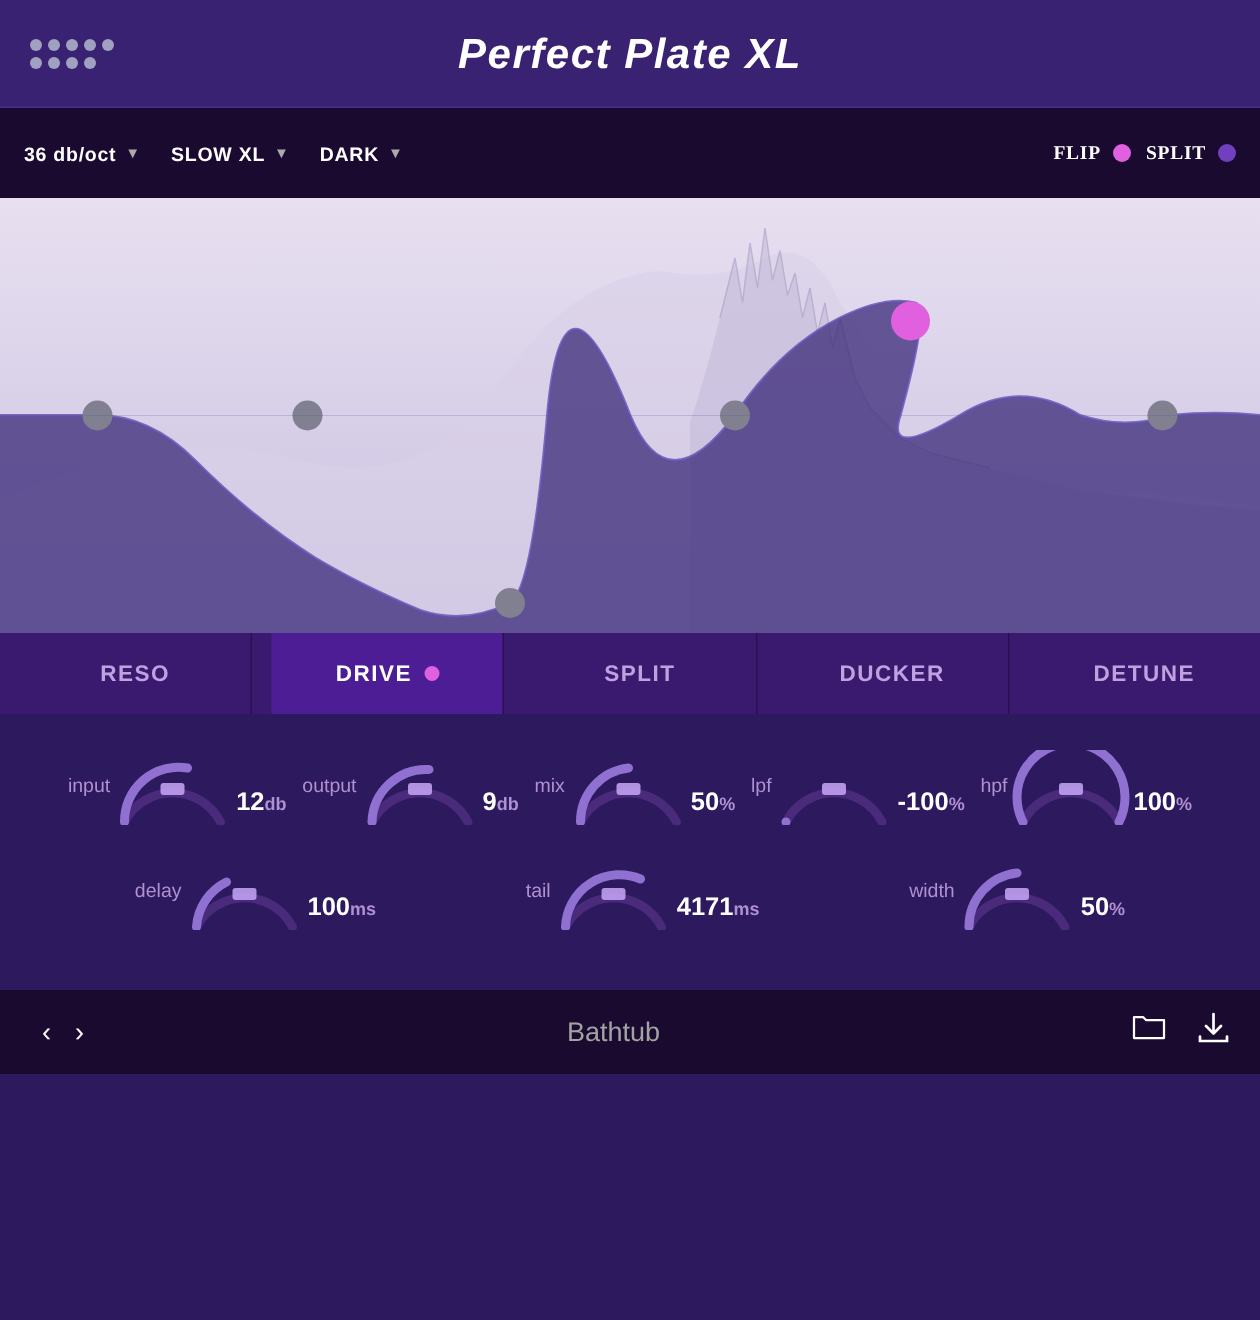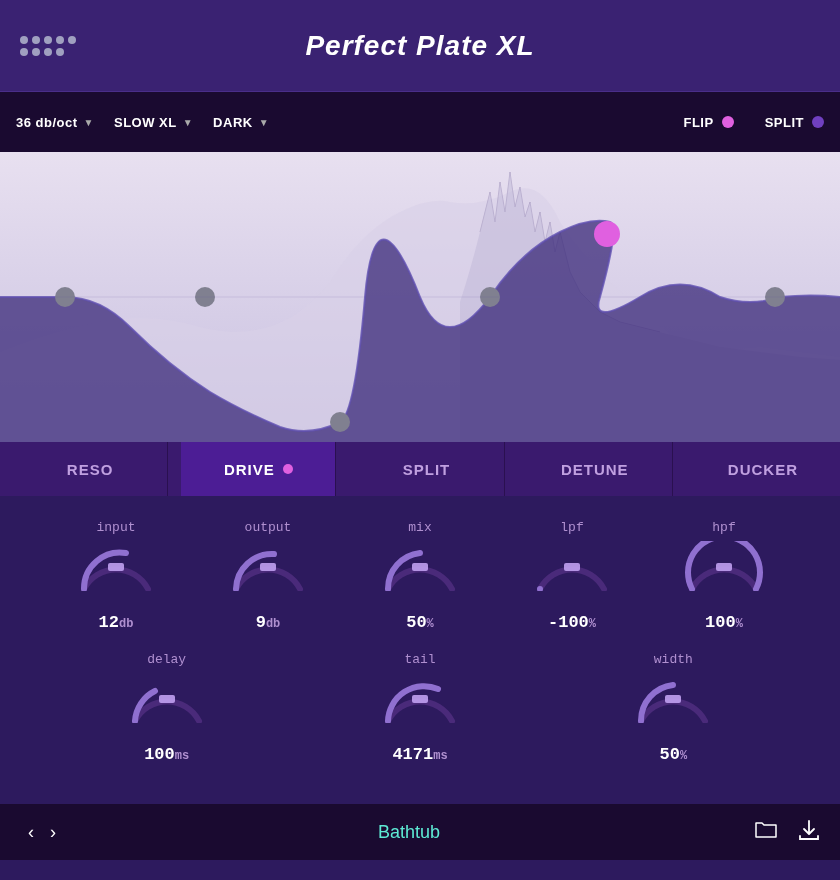--- a/index.html
+++ b/index.html
@@ -14,7 +14,7 @@
     
     #header {
       background: #3a2272;
-      height: 92px;
+      height: 72px;
       display: flex;
       align-items: center;
       justify-content: center;

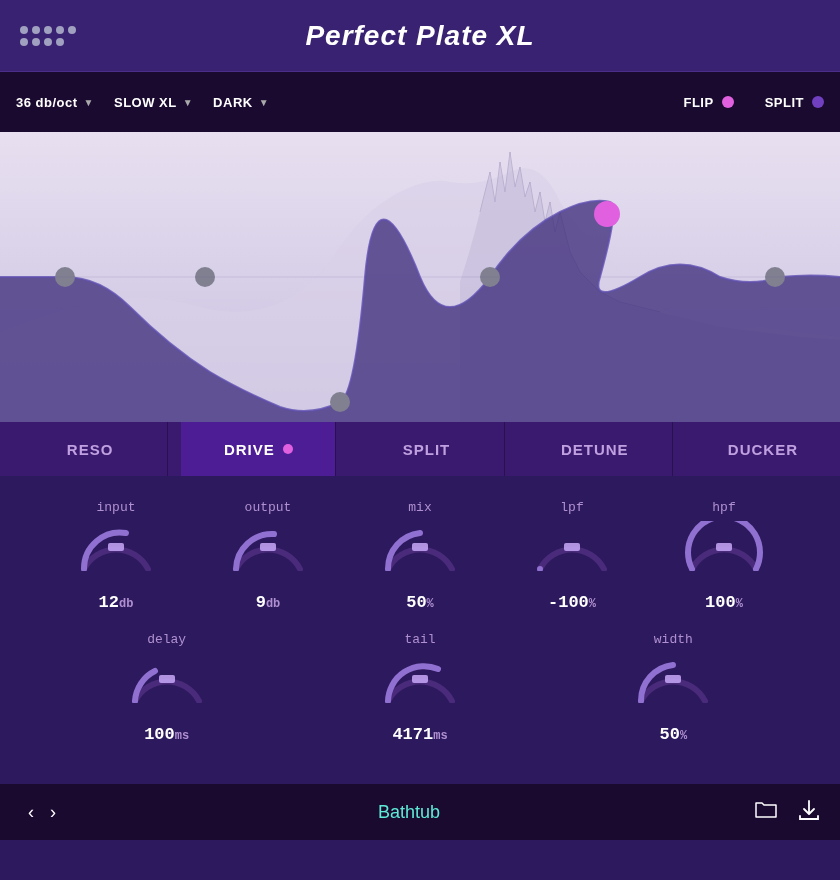--- a/index.html
+++ b/index.html
@@ -70,7 +70,8 @@
     .toolbar-right {
       margin-left: auto;
       display: flex;
-      gap: 31px;
+      gap: 10px;
+      font-family: Liberation Serif, serif;
     }
     .toolbar-toggle {
       display: flex;

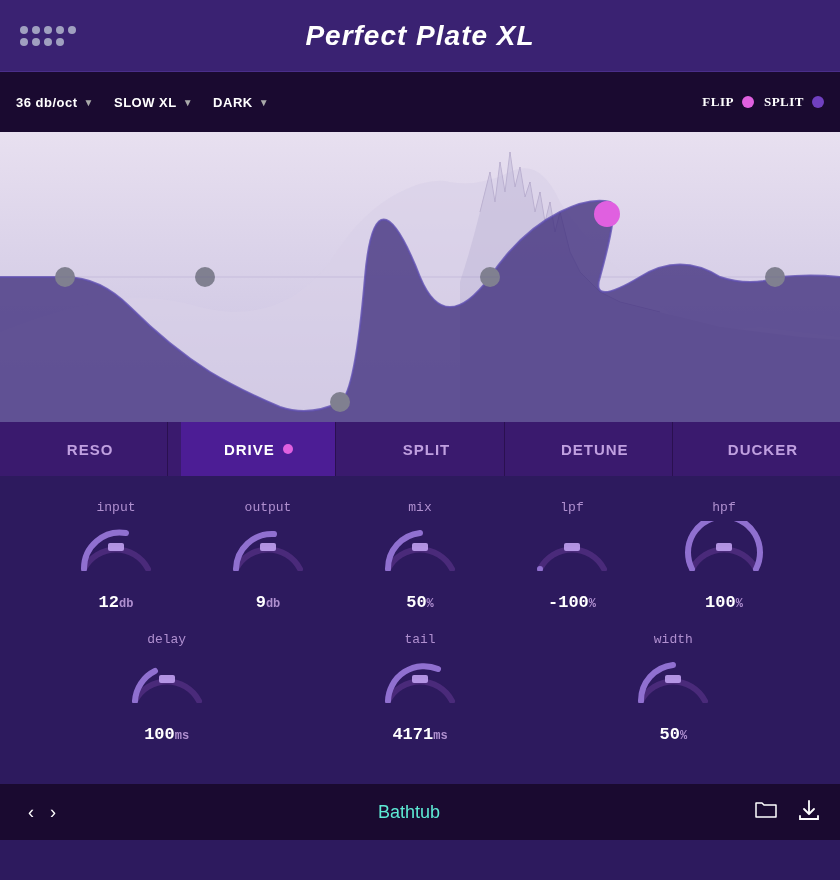--- a/index.html
+++ b/index.html
@@ -317,10 +317,10 @@
     <span>SPLIT</span>
   </div>
   <div class="tab">
+    <span>DUCKER</span>
+  </div>
+  <div class="tab">
     <span>DETUNE</span>
-  </div>
-  <div class="tab">
-    <span>DUCKER</span>
   </div>
 </div>
 

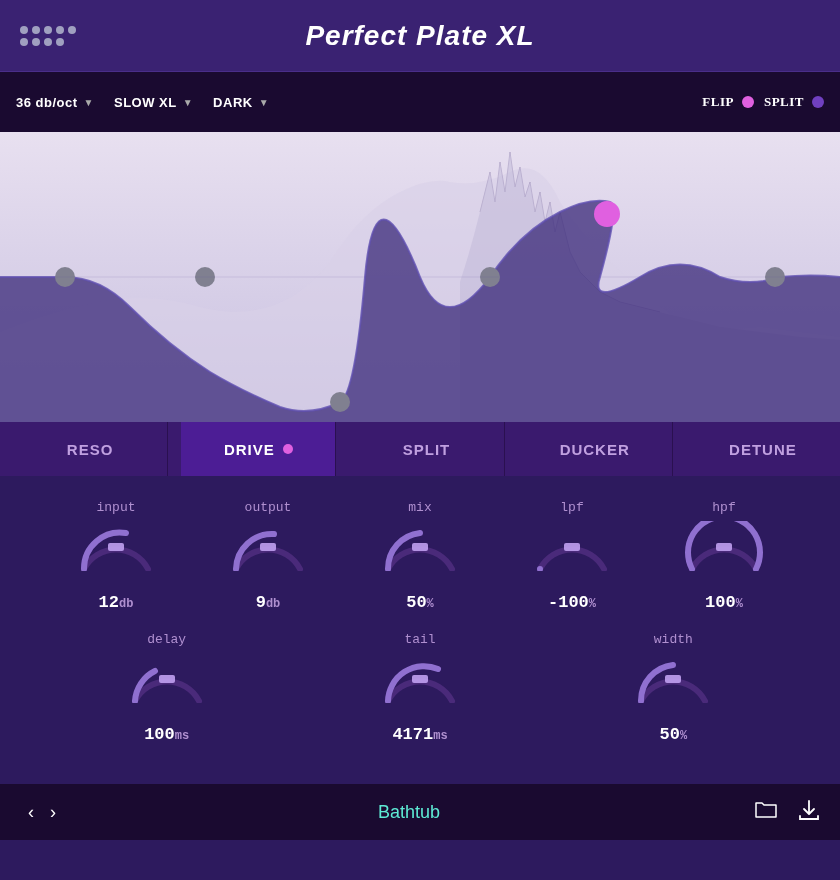--- a/index.html
+++ b/index.html
@@ -152,10 +152,9 @@
 
     .knob-group {
       display: flex;
-      flex-direction: column;
+      flex-direction: row;
       align-items: center;
       gap: 2px;
-      font-family: Liberation Mono, monospace;
     }
 
     .knob-label {

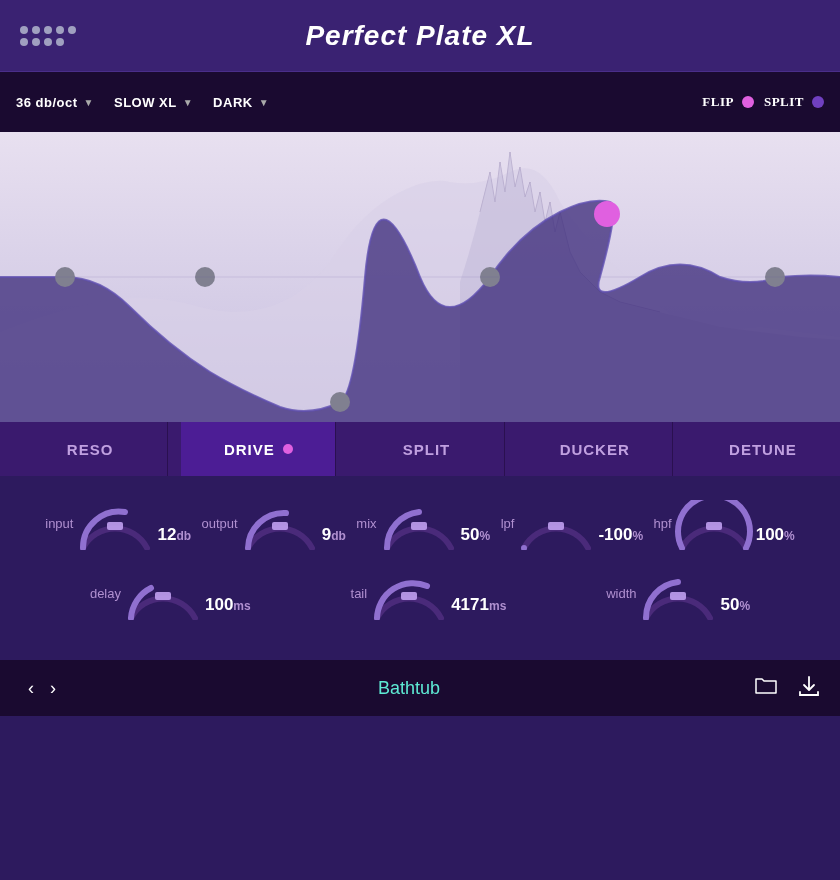--- a/index.html
+++ b/index.html
@@ -205,7 +205,7 @@
     #preset-name {
       flex: 1;
       text-align: center;
-      color: #5eead4;
+      color: #a3a3a3;
       font-size: 18px;
     }
     .bottom-icons {

